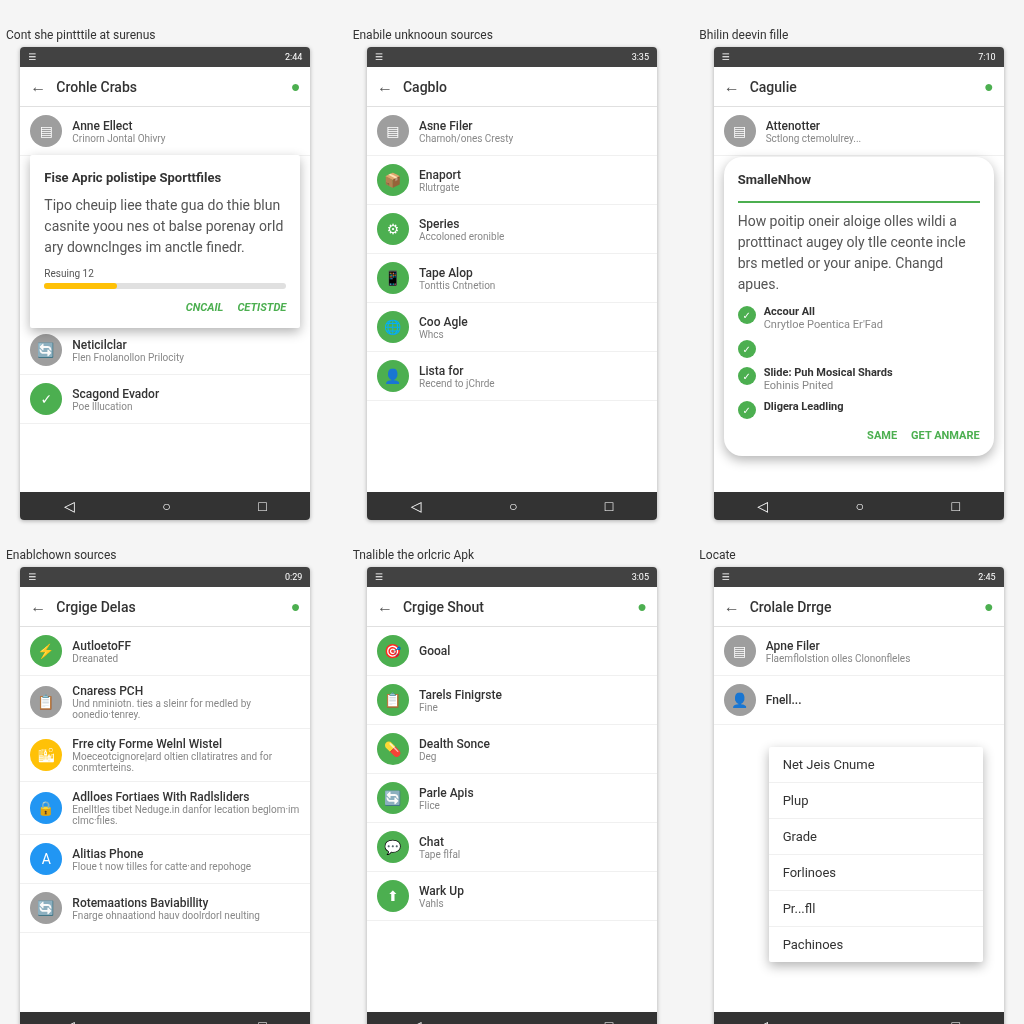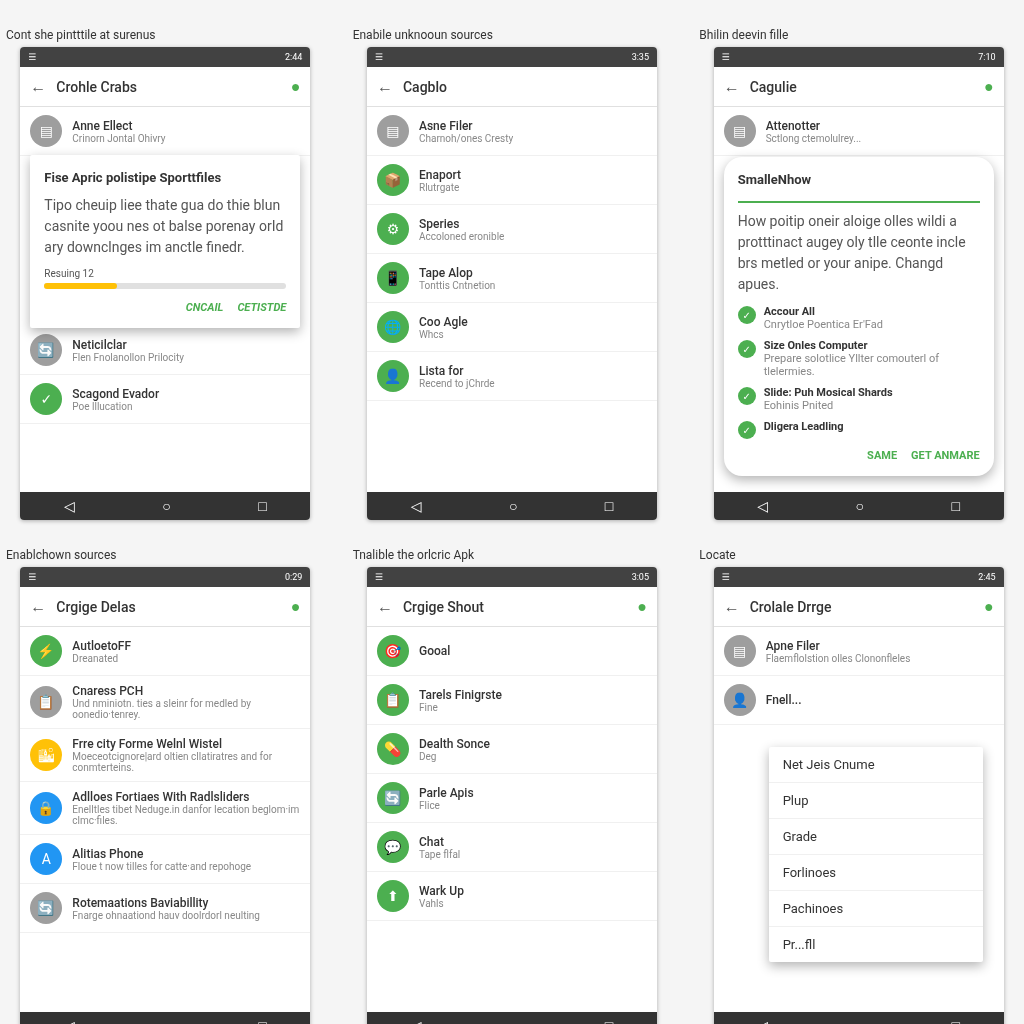--- a/index.html
+++ b/index.html
@@ -330,10 +330,6 @@
           </div>
           <div class="dialog-check-item">
             <div class="check-circle">✓</div>
-            <div class="check-text-group">
-              <div class="check-title">Size Onles Computer</div>
-              <div class="check-sub">Prepare solotlice Yllter comouterl of tlelermies.</div>
-            </div>
           </div>
           <div class="dialog-check-item">
             <div class="check-circle">✓</div>

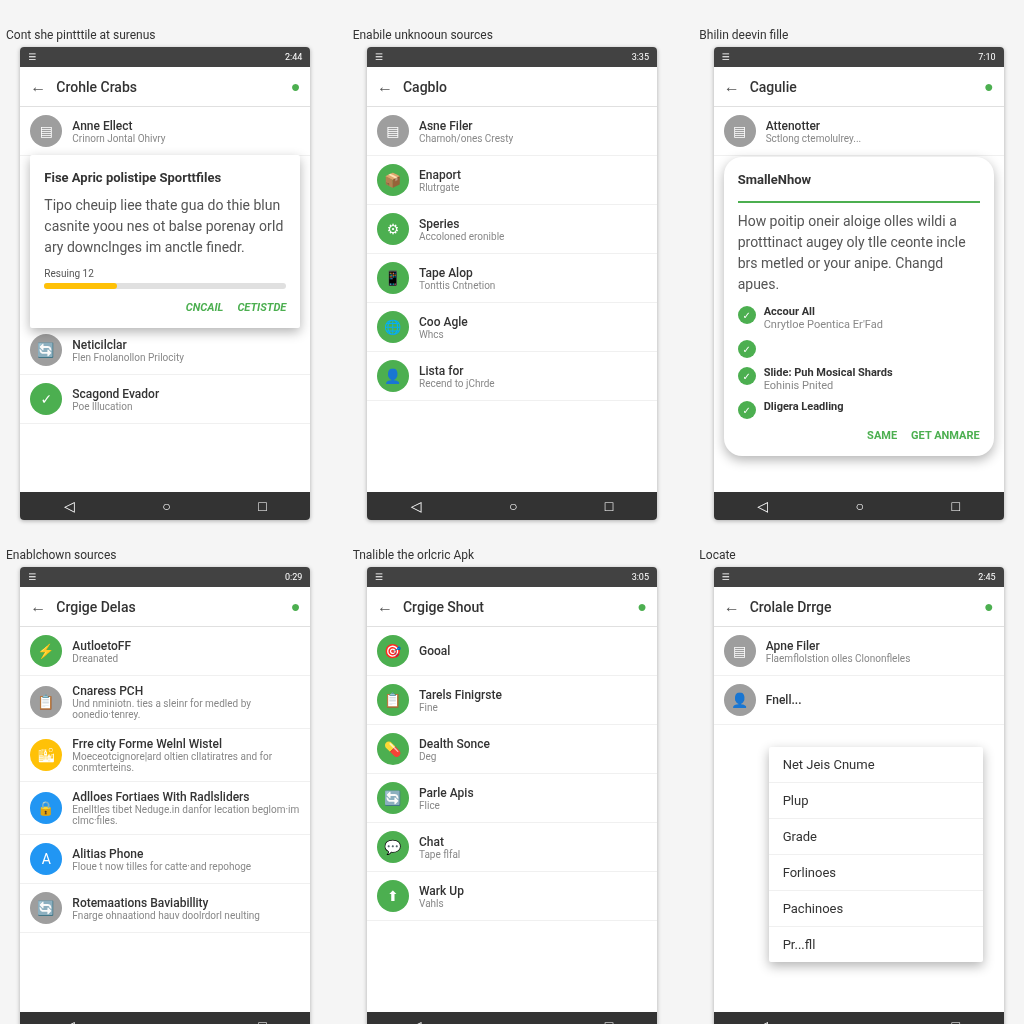--- a/index.html
+++ b/index.html
@@ -518,8 +518,8 @@
           <div class="dropdown-item">Plup</div>
           <div class="dropdown-item">Grade</div>
           <div class="dropdown-item">Forlinoes</div>
+          <div class="dropdown-item">Pr...fll</div>
           <div class="dropdown-item">Pachinoes</div>
-          <div class="dropdown-item">Pr...fll</div>
         </div>
       </div>
       <div class="nav-bar">

